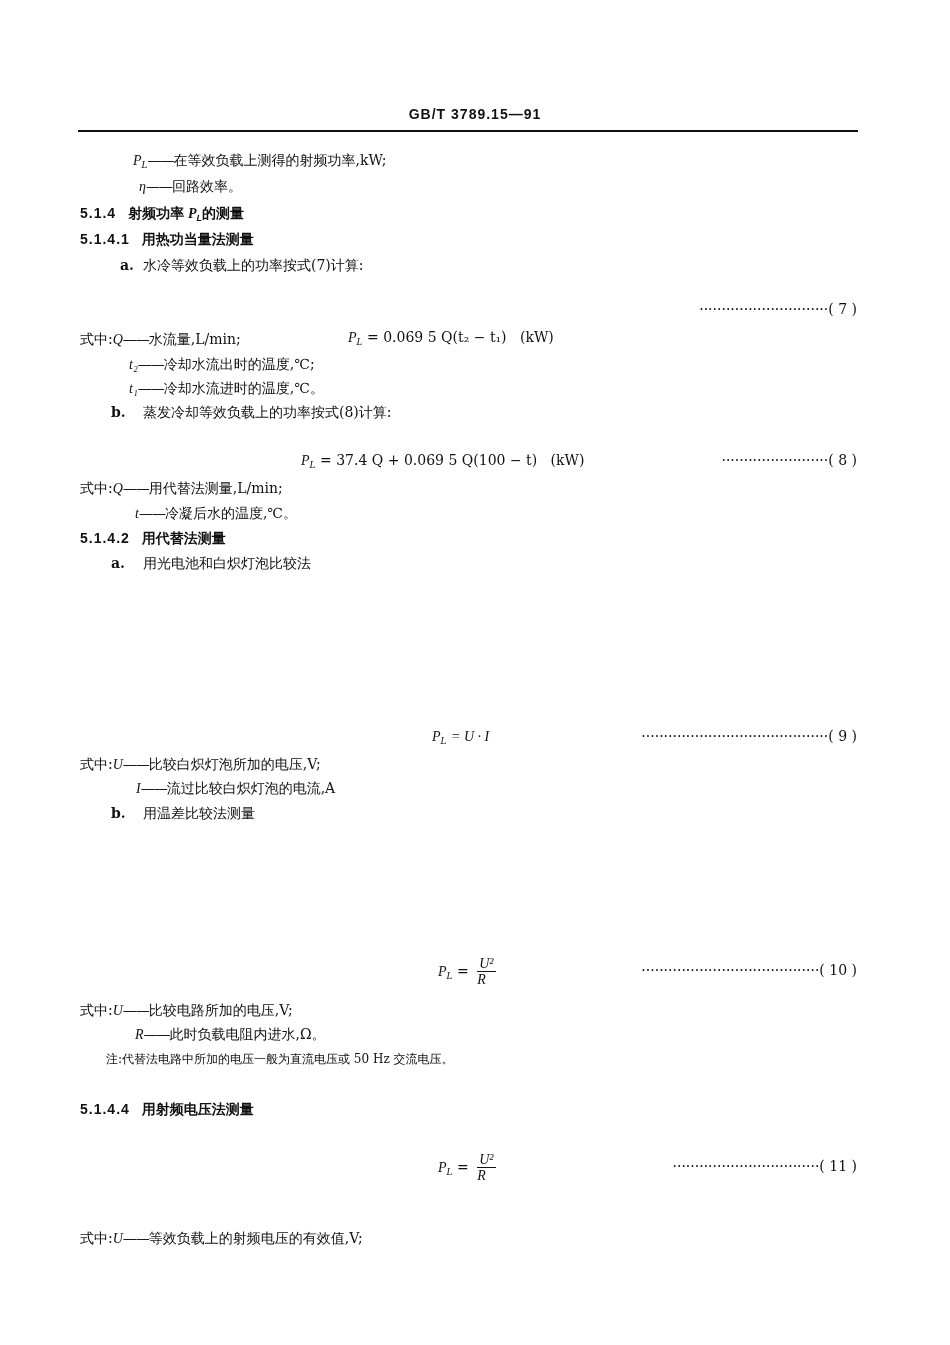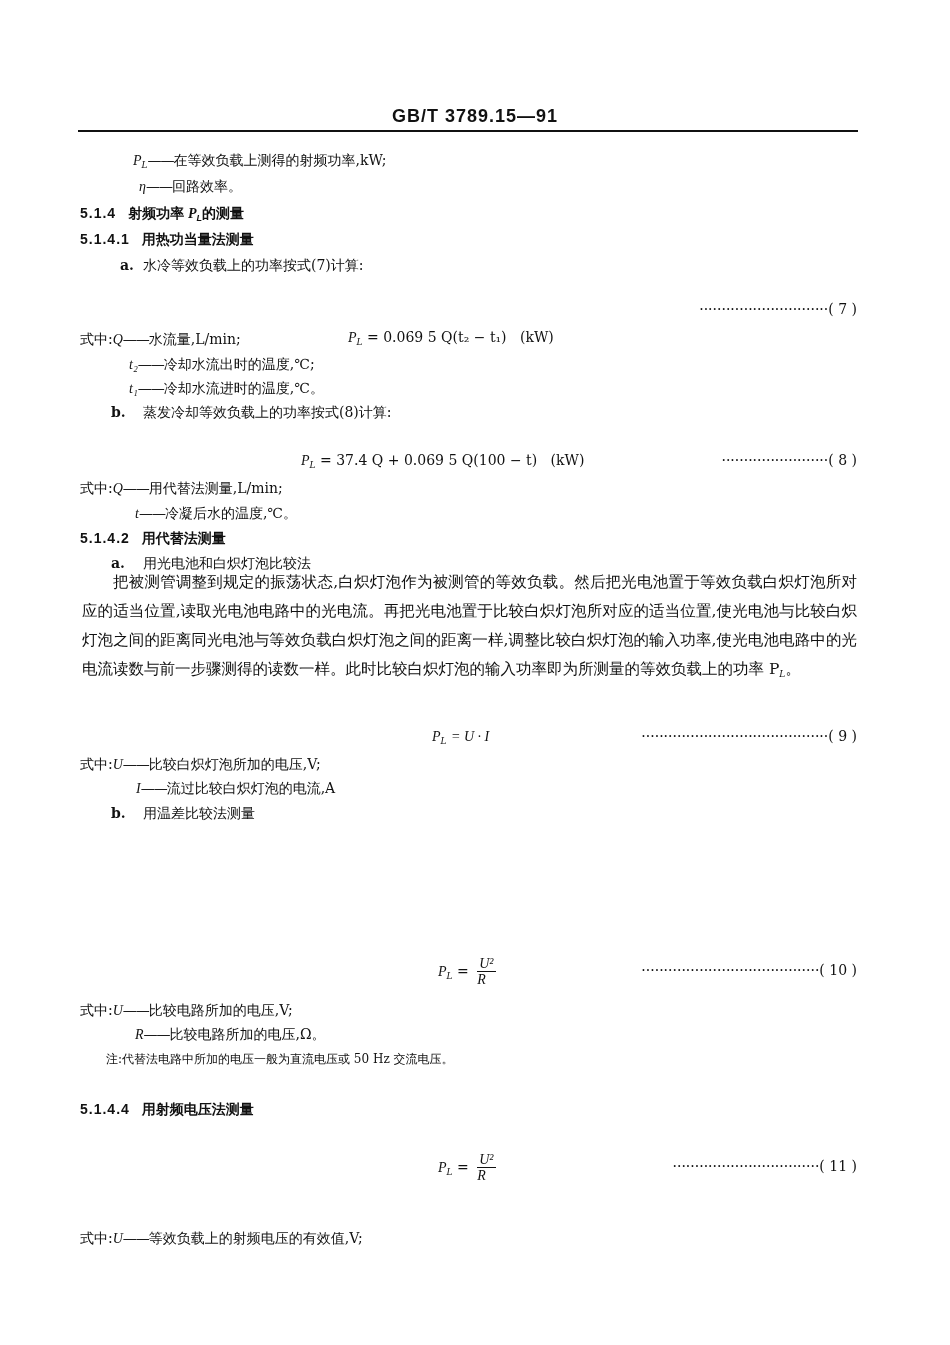--- a/index.html
+++ b/index.html
@@ -12,7 +12,7 @@
     .header {
       position: absolute; top: 106px; left: 0; width: 950px; text-align: center;
       font-family: "Liberation Sans", "DejaVu Sans", sans-serif; font-weight: bold;
-      font-size: 18px; letter-spacing: 1px;
+      font-size: 14px; letter-spacing: 1px;
     }
     .rule {
       position: absolute; top: 130px; left: 78px; width: 780px; height: 2px; background: #111;

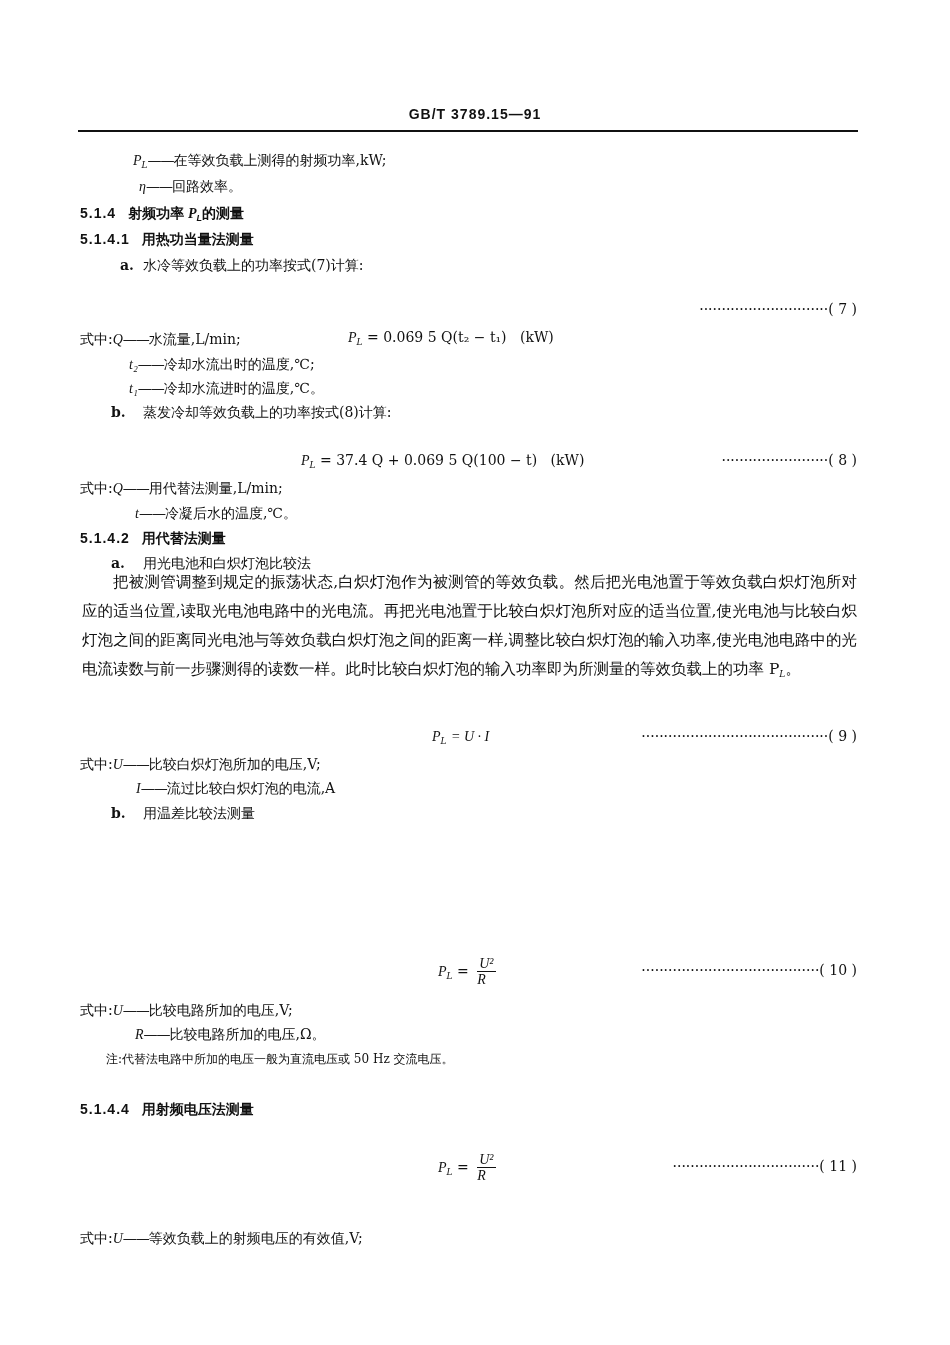--- a/index.html
+++ b/index.html
@@ -113,9 +113,6 @@
   <div class="line" style="top:553px;left:111px;">
     <span class="bold" style="display:inline-block;width:32px;">a.</span><span>用光电池和白炽灯泡比较法</span>
   </div>
-  <div class="para" style="top:568px;">
-    <span>把被测管调整到规定的振荡状态,白炽灯泡作为被测管的等效负载。然后把光电池置于等效负载白炽灯泡所对应的适当位置,读取光电池电路中的光电流。再把光电池置于比较白炽灯泡所对应的适当位置,使光电池与比较白炽灯泡之间的距离同光电池与等效负载白炽灯泡之间的距离一样,调整比较白炽灯泡的输入功率,使光电池电路中的光电流读数与前一步骤测得的读数一样。此时比较白炽灯泡的输入功率即为所测量的等效负载上的功率 P</span><span class="sub">L</span><span>。</span>
-  </div>
 
   <div class="eq" style="top:726px;left:432px;">
     <span class="sym">P</span><span class="sub">L</span>

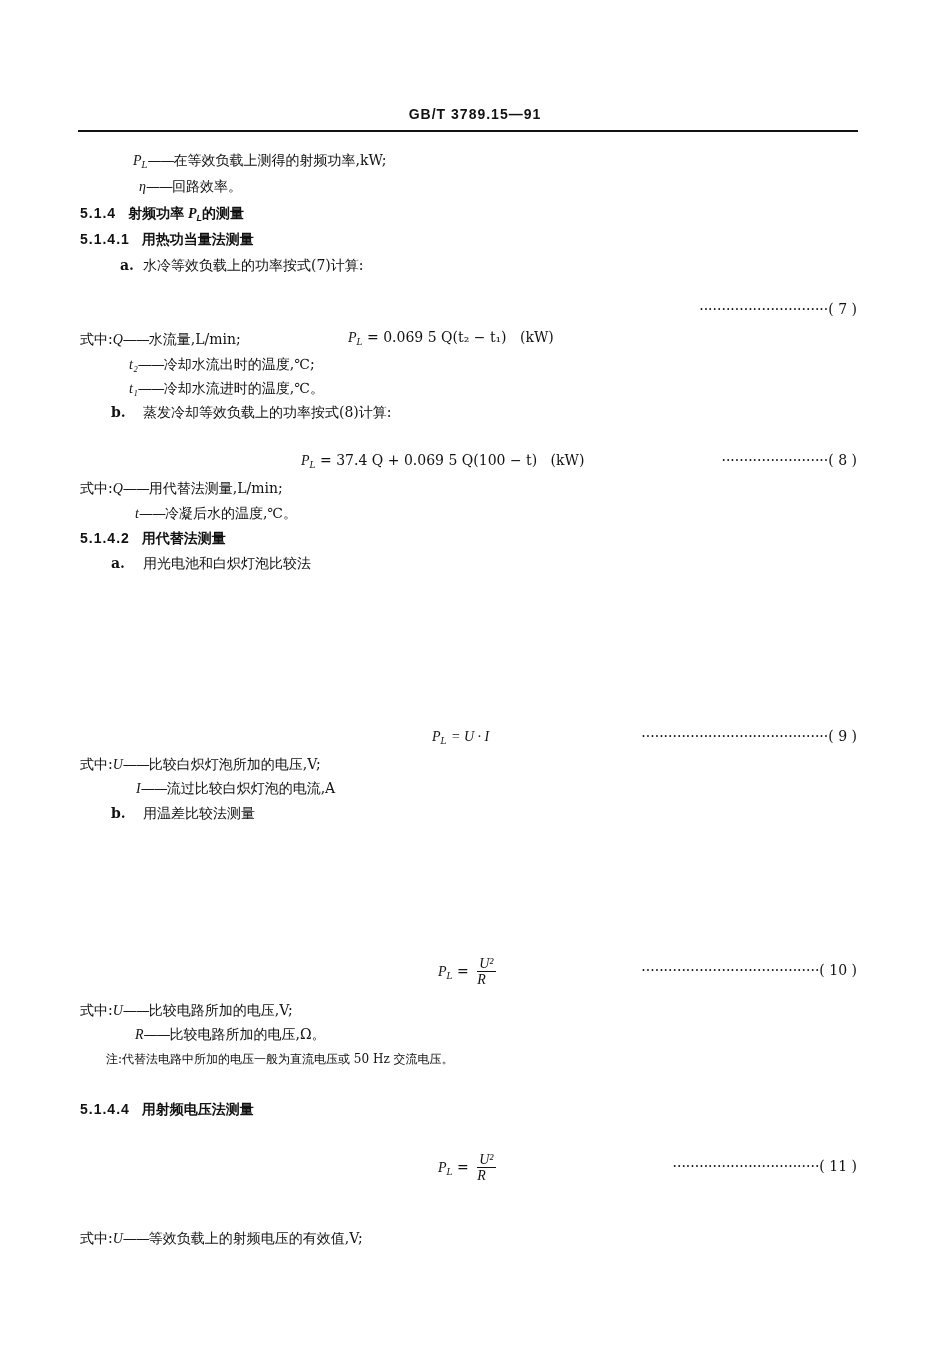--- a/index.html
+++ b/index.html
@@ -147,7 +147,7 @@
     <span>式中:</span><span class="sym">U</span><span class="dash">——</span><span>比较电路所加的电压,V;</span>
   </div>
   <div class="line" style="top:1024px;left:135px;">
-    <span class="sym">R</span><span class="dash">——</span><span>比较电路所加的电压,Ω。</span>
+    <span class="sym">R</span><span class="dash">——</span><span>此时负载电阻内进水,Ω。</span>
   </div>
   <div class="line note" style="top:1049px;left:106px;">注:代替法电路中所加的电压一般为直流电压或 50 Hz 交流电压。</div>
 

